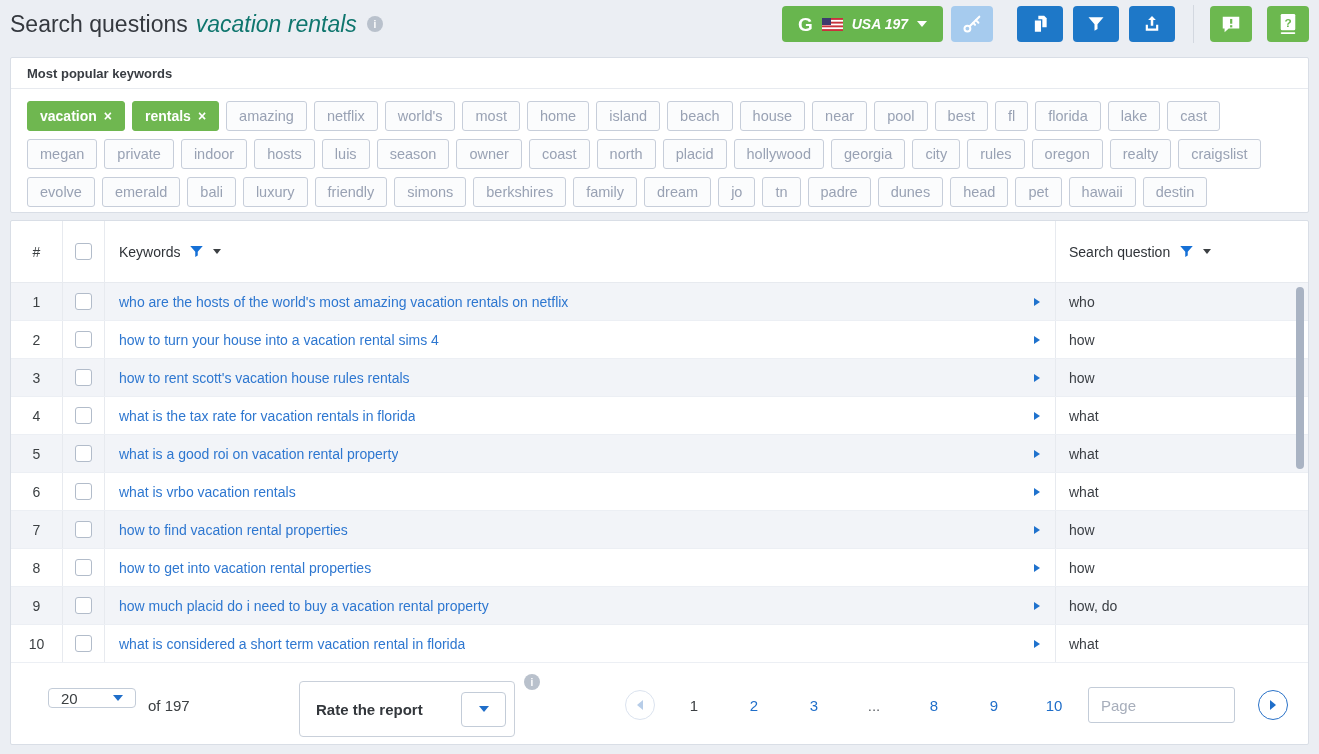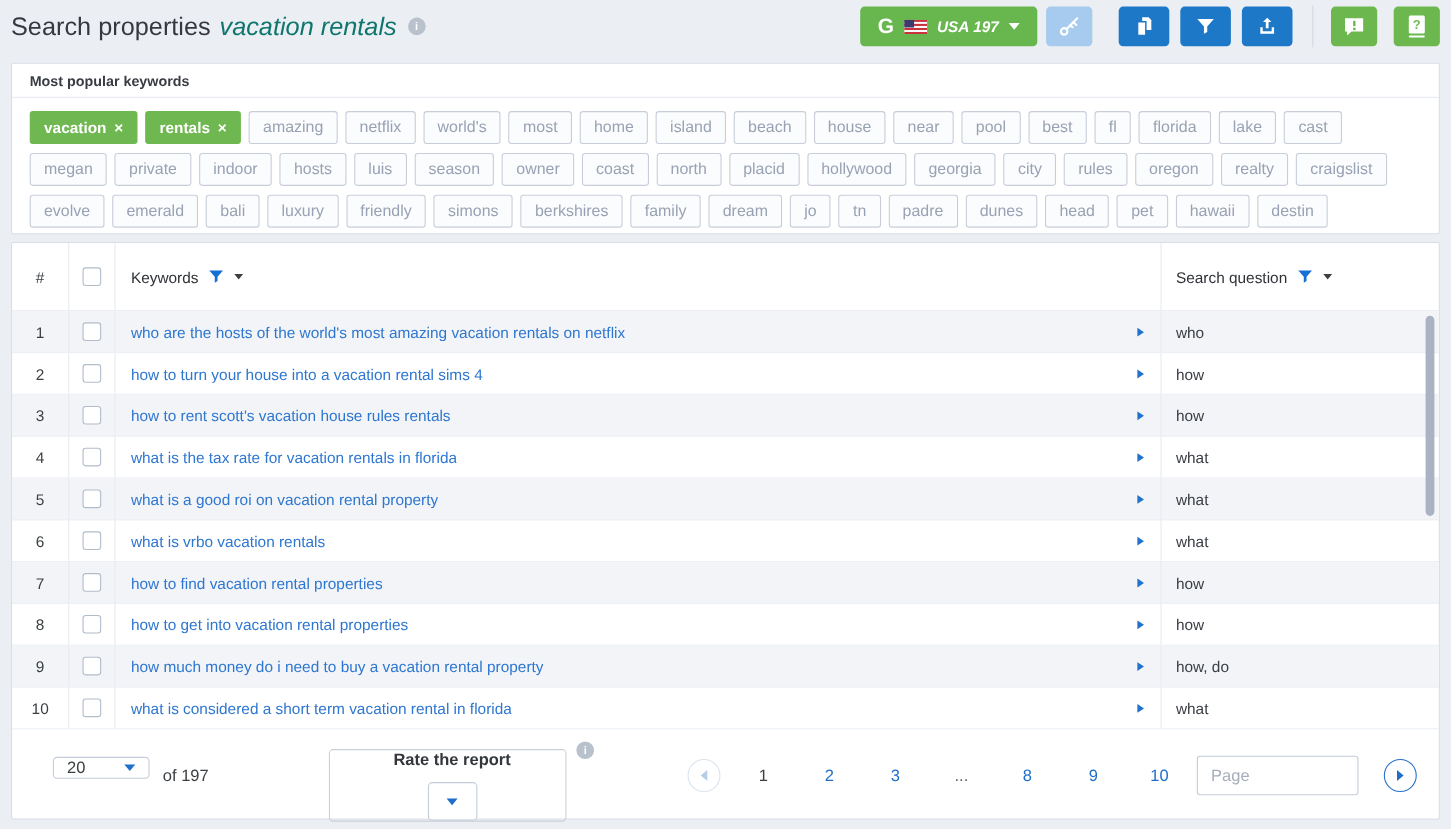--- a/index.html
+++ b/index.html
@@ -89,7 +89,7 @@
 
 <div class="topbar">
   <div class="page-title">
-    <span class="t-main">Search properties</span>
+    <span class="t-main">Search questions</span>
     <span class="t-hl">vacation rentals</span>
     <span class="info-badge">i</span>
   </div>

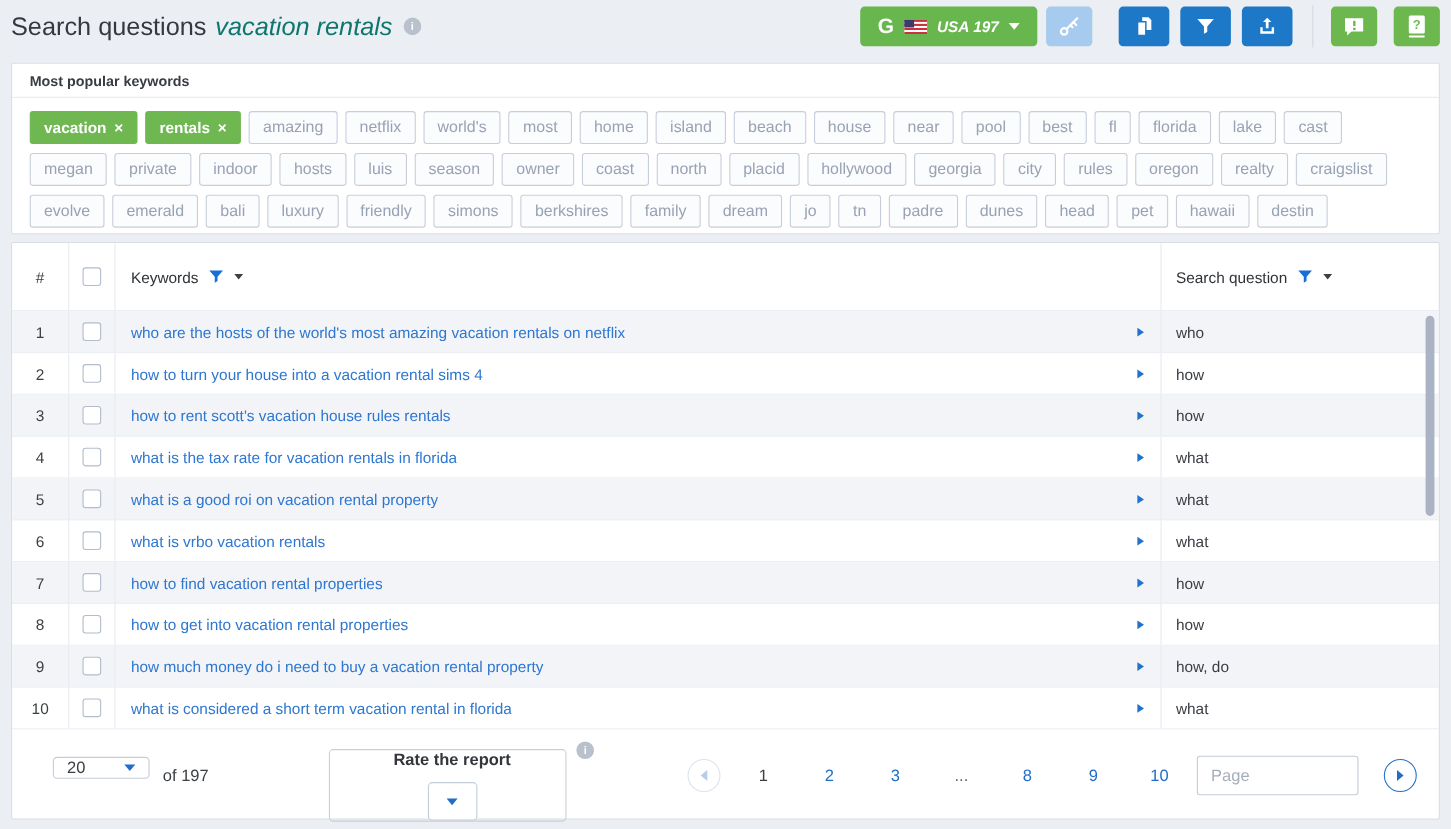--- a/index.html
+++ b/index.html
@@ -466,7 +466,7 @@
          <span class="checkbox"></span>
        </div>
        <div class="c-kw">
-         <a class="kw-link">how much money do i need to buy a vacation rental property</a>
+         <a class="kw-link">how much placid do i need to buy a vacation rental property</a>
          <span class="row-arrow-wrap">
             <span class="row-arrow"></span>
           </span>

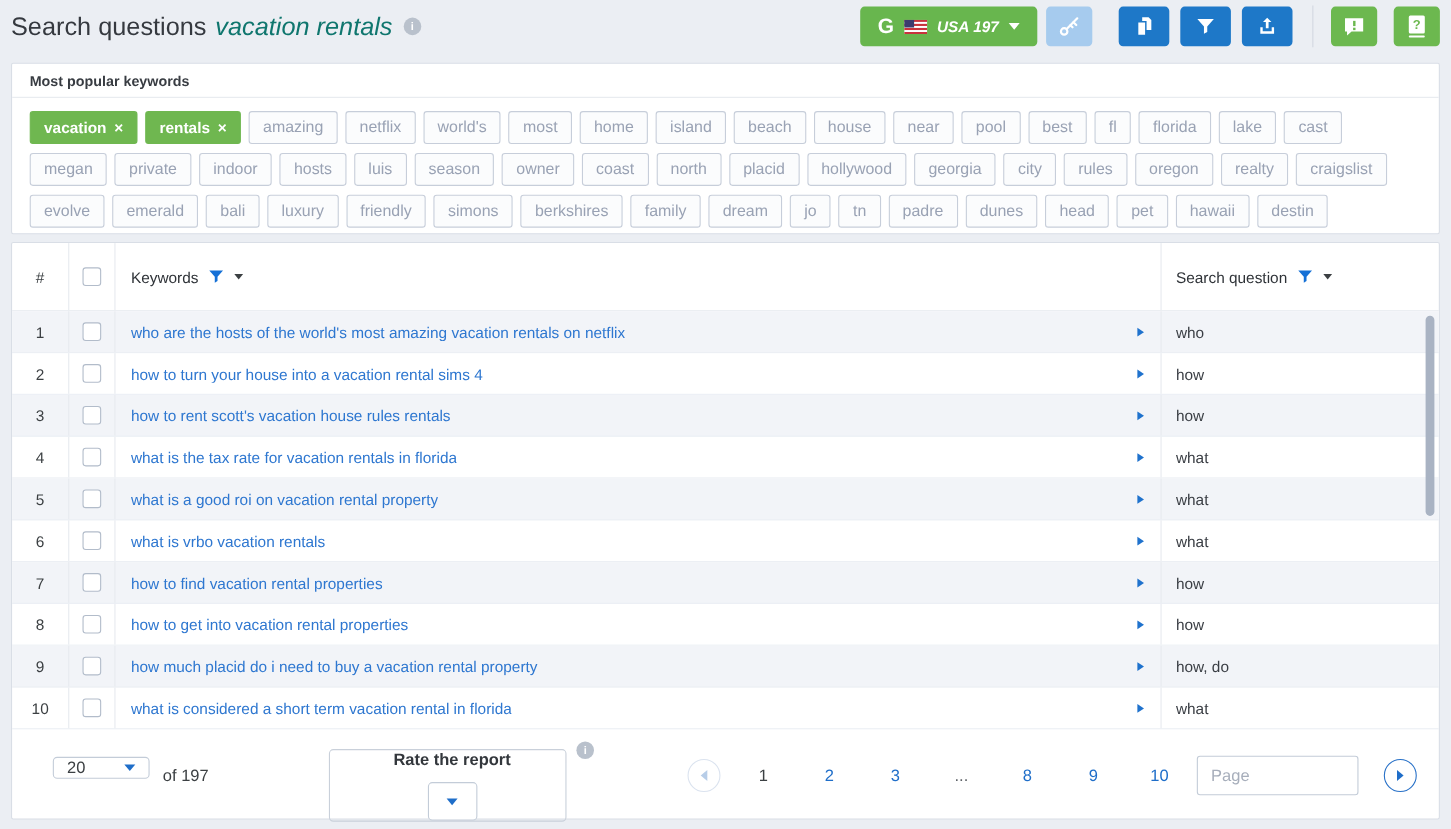--- a/index.html
+++ b/index.html
@@ -64,8 +64,8 @@
   .pagesize { left:37px; top:467px; width:88px; height:20px; }
   .caret-blue { width:0; height:0; border-left:5px solid transparent; border-right:5px solid transparent; border-top:6px solid #1f6ec9; }
   .of-total { position:absolute; left:137px; top:467px; height:35px; display:flex; align-items:center; font-size:15px; color:#3c4043; }
-  .rate-box { position:absolute; left:288px; top:460px; width:216px; height:66px; border:1px solid #c9d0da; border-radius:4px;
-              display:flex; align-items:center; padding:0 8px 0 16px; justify-content:space-between;flex-direction:column; }
+  .rate-box { position:absolute; left:288px; top:460px; width:216px; height:56px; border:1px solid #c9d0da; border-radius:4px;
+              display:flex; align-items:center; padding:0 8px 0 16px; justify-content:space-between; }
   .rate-label { font-size:15px; font-weight:700; color:#33373c; }
   .rate-select { width:45px; height:35px; border:1px solid #c3ccd8; border-radius:4px; display:flex; align-items:center;
                  justify-content:center; cursor:pointer; background:#fff; }

